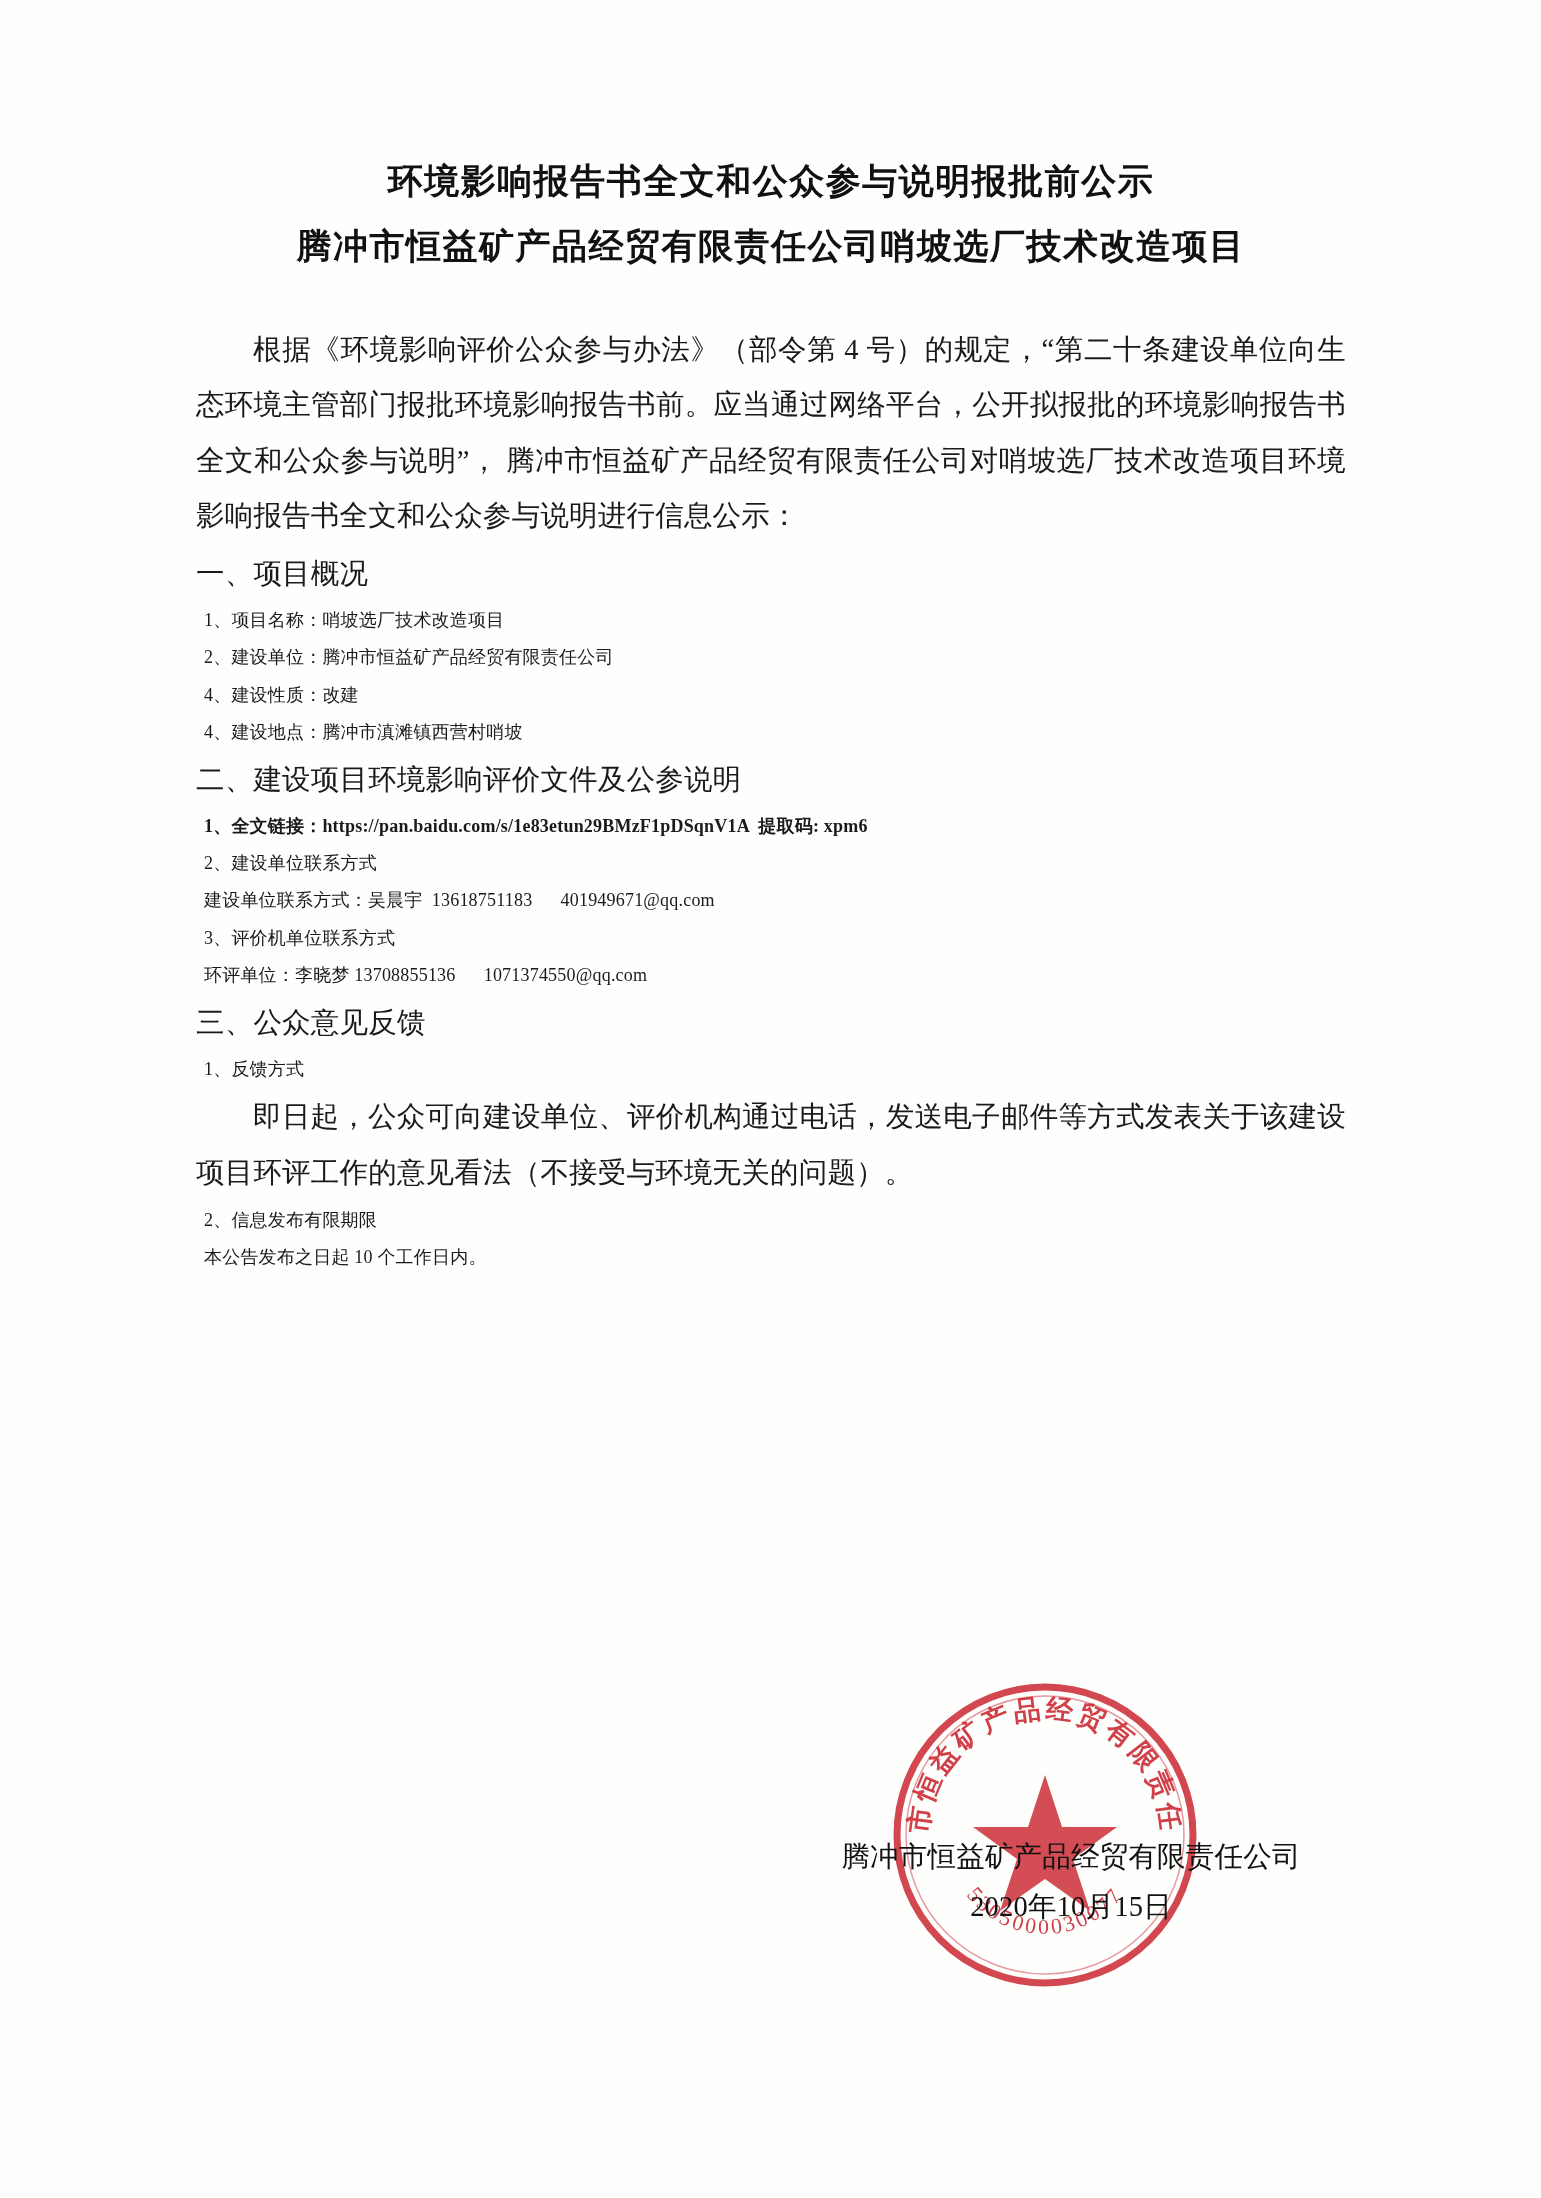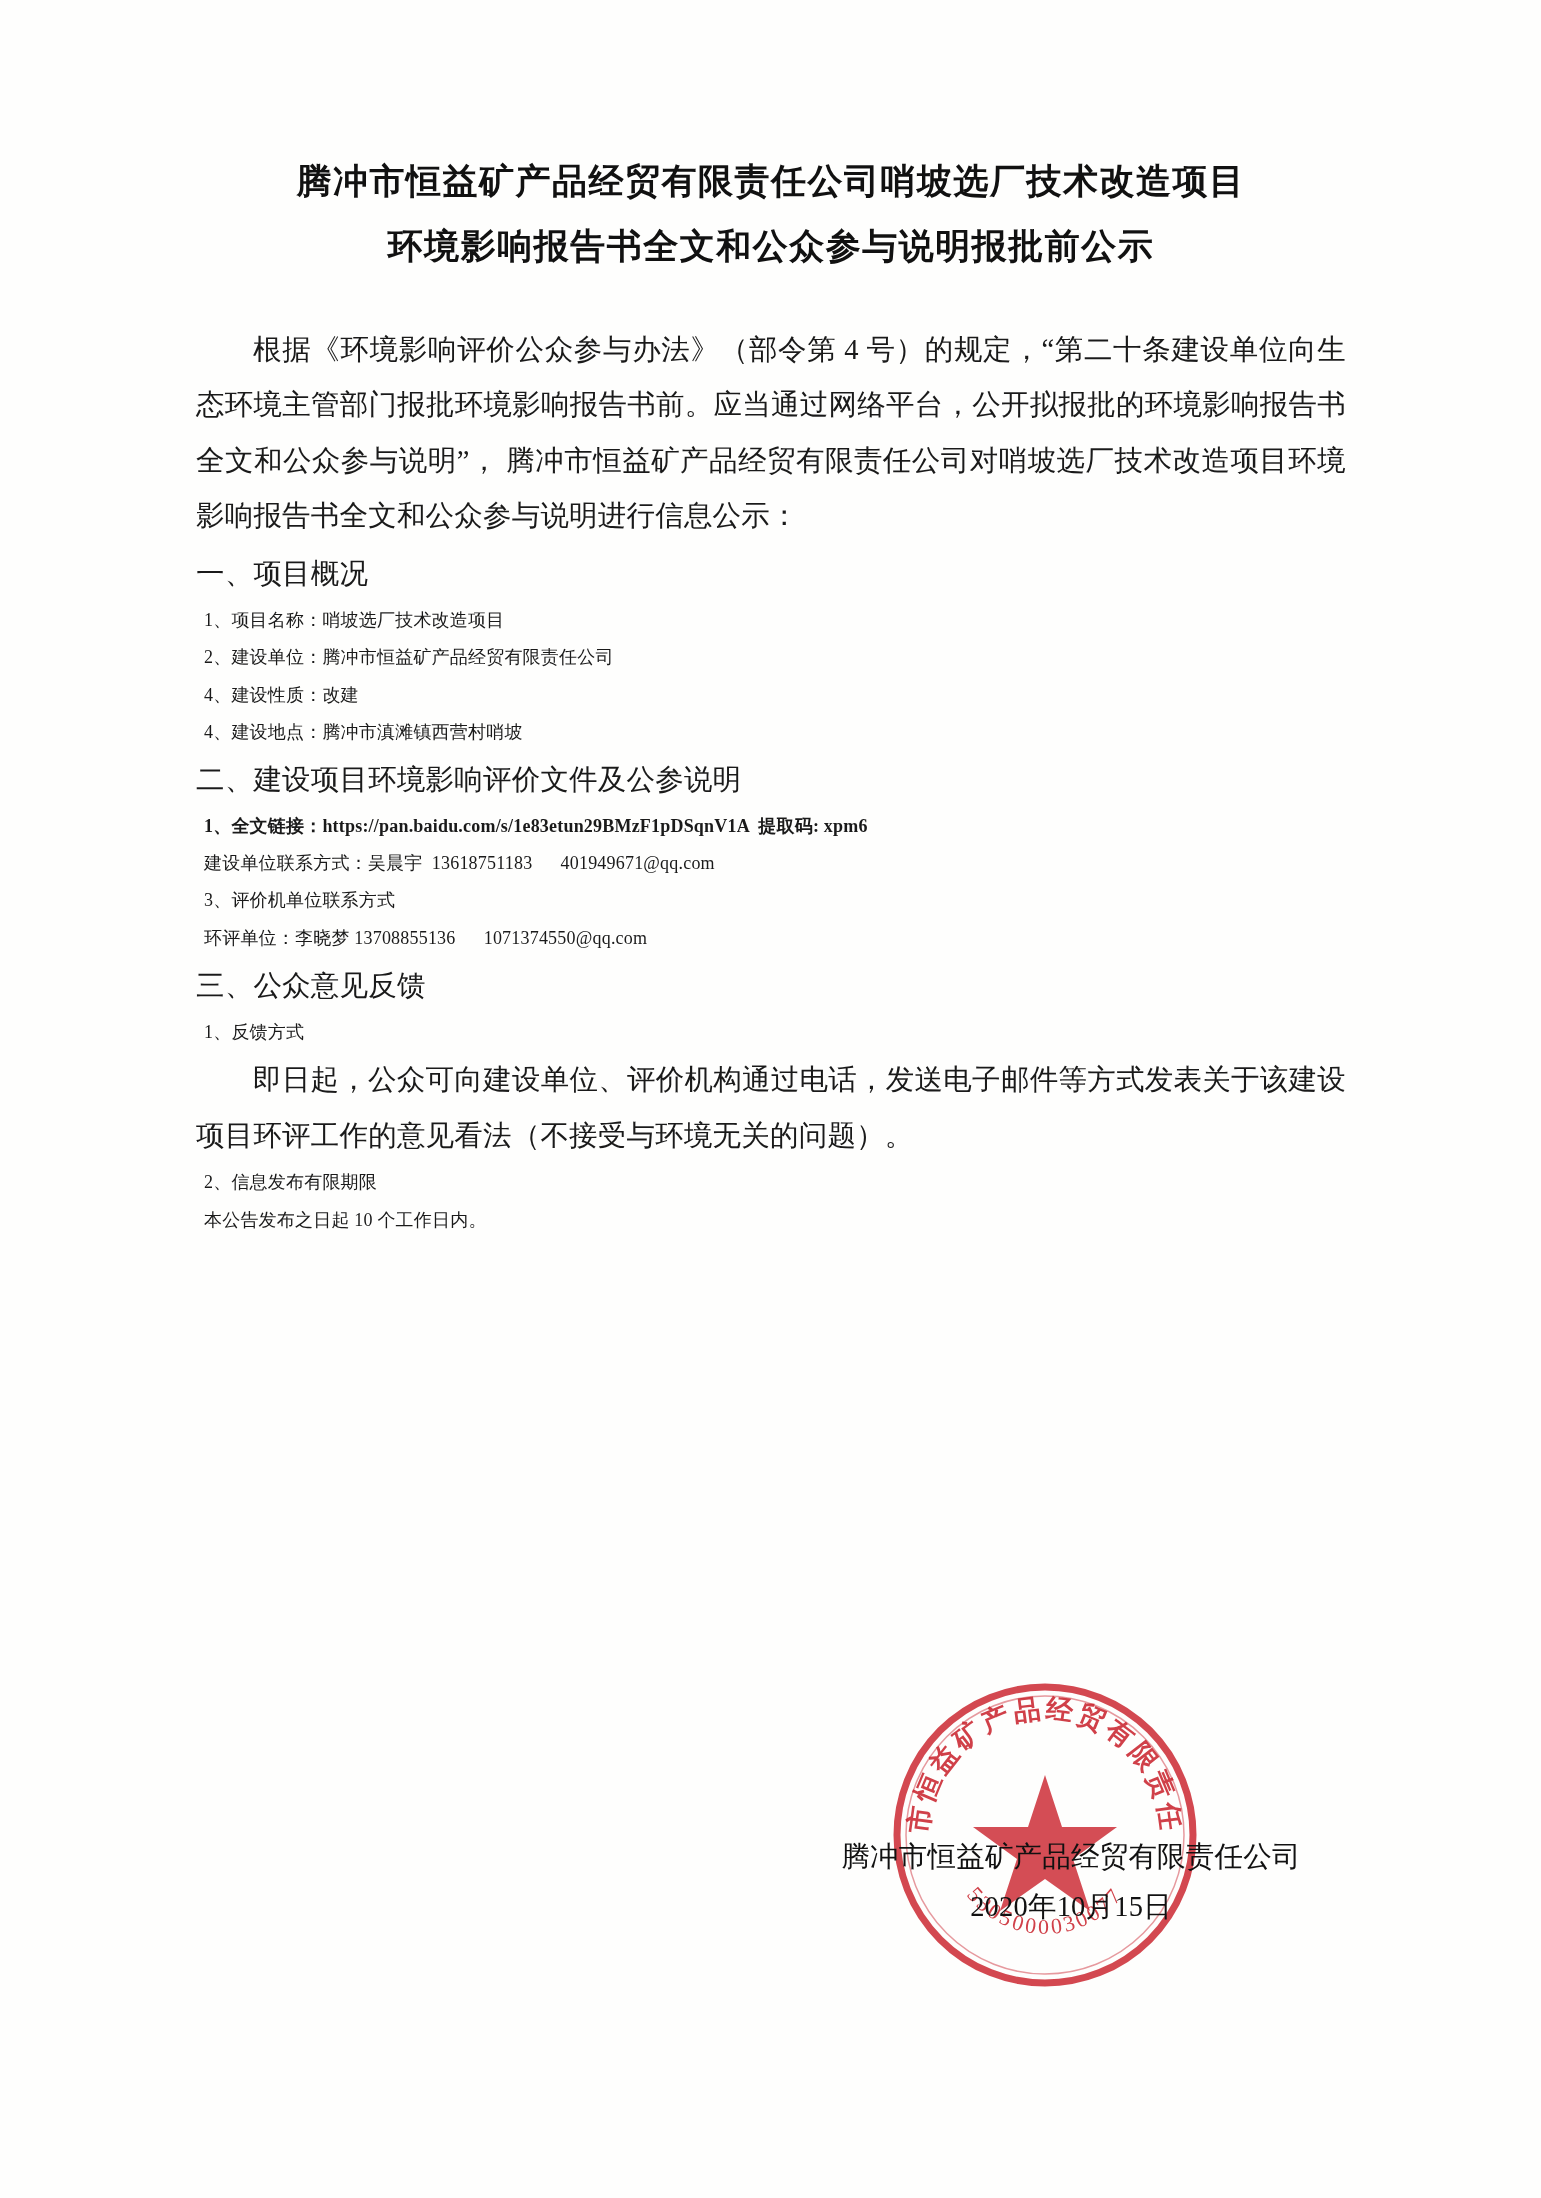--- a/index.html
+++ b/index.html
@@ -103,8 +103,8 @@
   <div class="content">
 
     <div class="title-block">
+      <div class="title-line">环境影响报告书全文和公众参与说明报批前公示</div>
       <div class="title-line">腾冲市恒益矿产品经贸有限责任公司哨坡选厂技术改造项目</div>
-      <div class="title-line">环境影响报告书全文和公众参与说明报批前公示</div>
     </div>
 
     <p class="para indent">根据《环境影响评价公众参与办法》（部令第 4 号）的规定，“第二十条建设单位向生态环境主管部门报批环境影响报告书前。应当通过网络平台，公开拟报批的环境影响报告书全文和公众参与说明”， 腾冲市恒益矿产品经贸有限责任公司对哨坡选厂技术改造项目环境影响报告书全文和公众参与说明进行信息公示：</p>

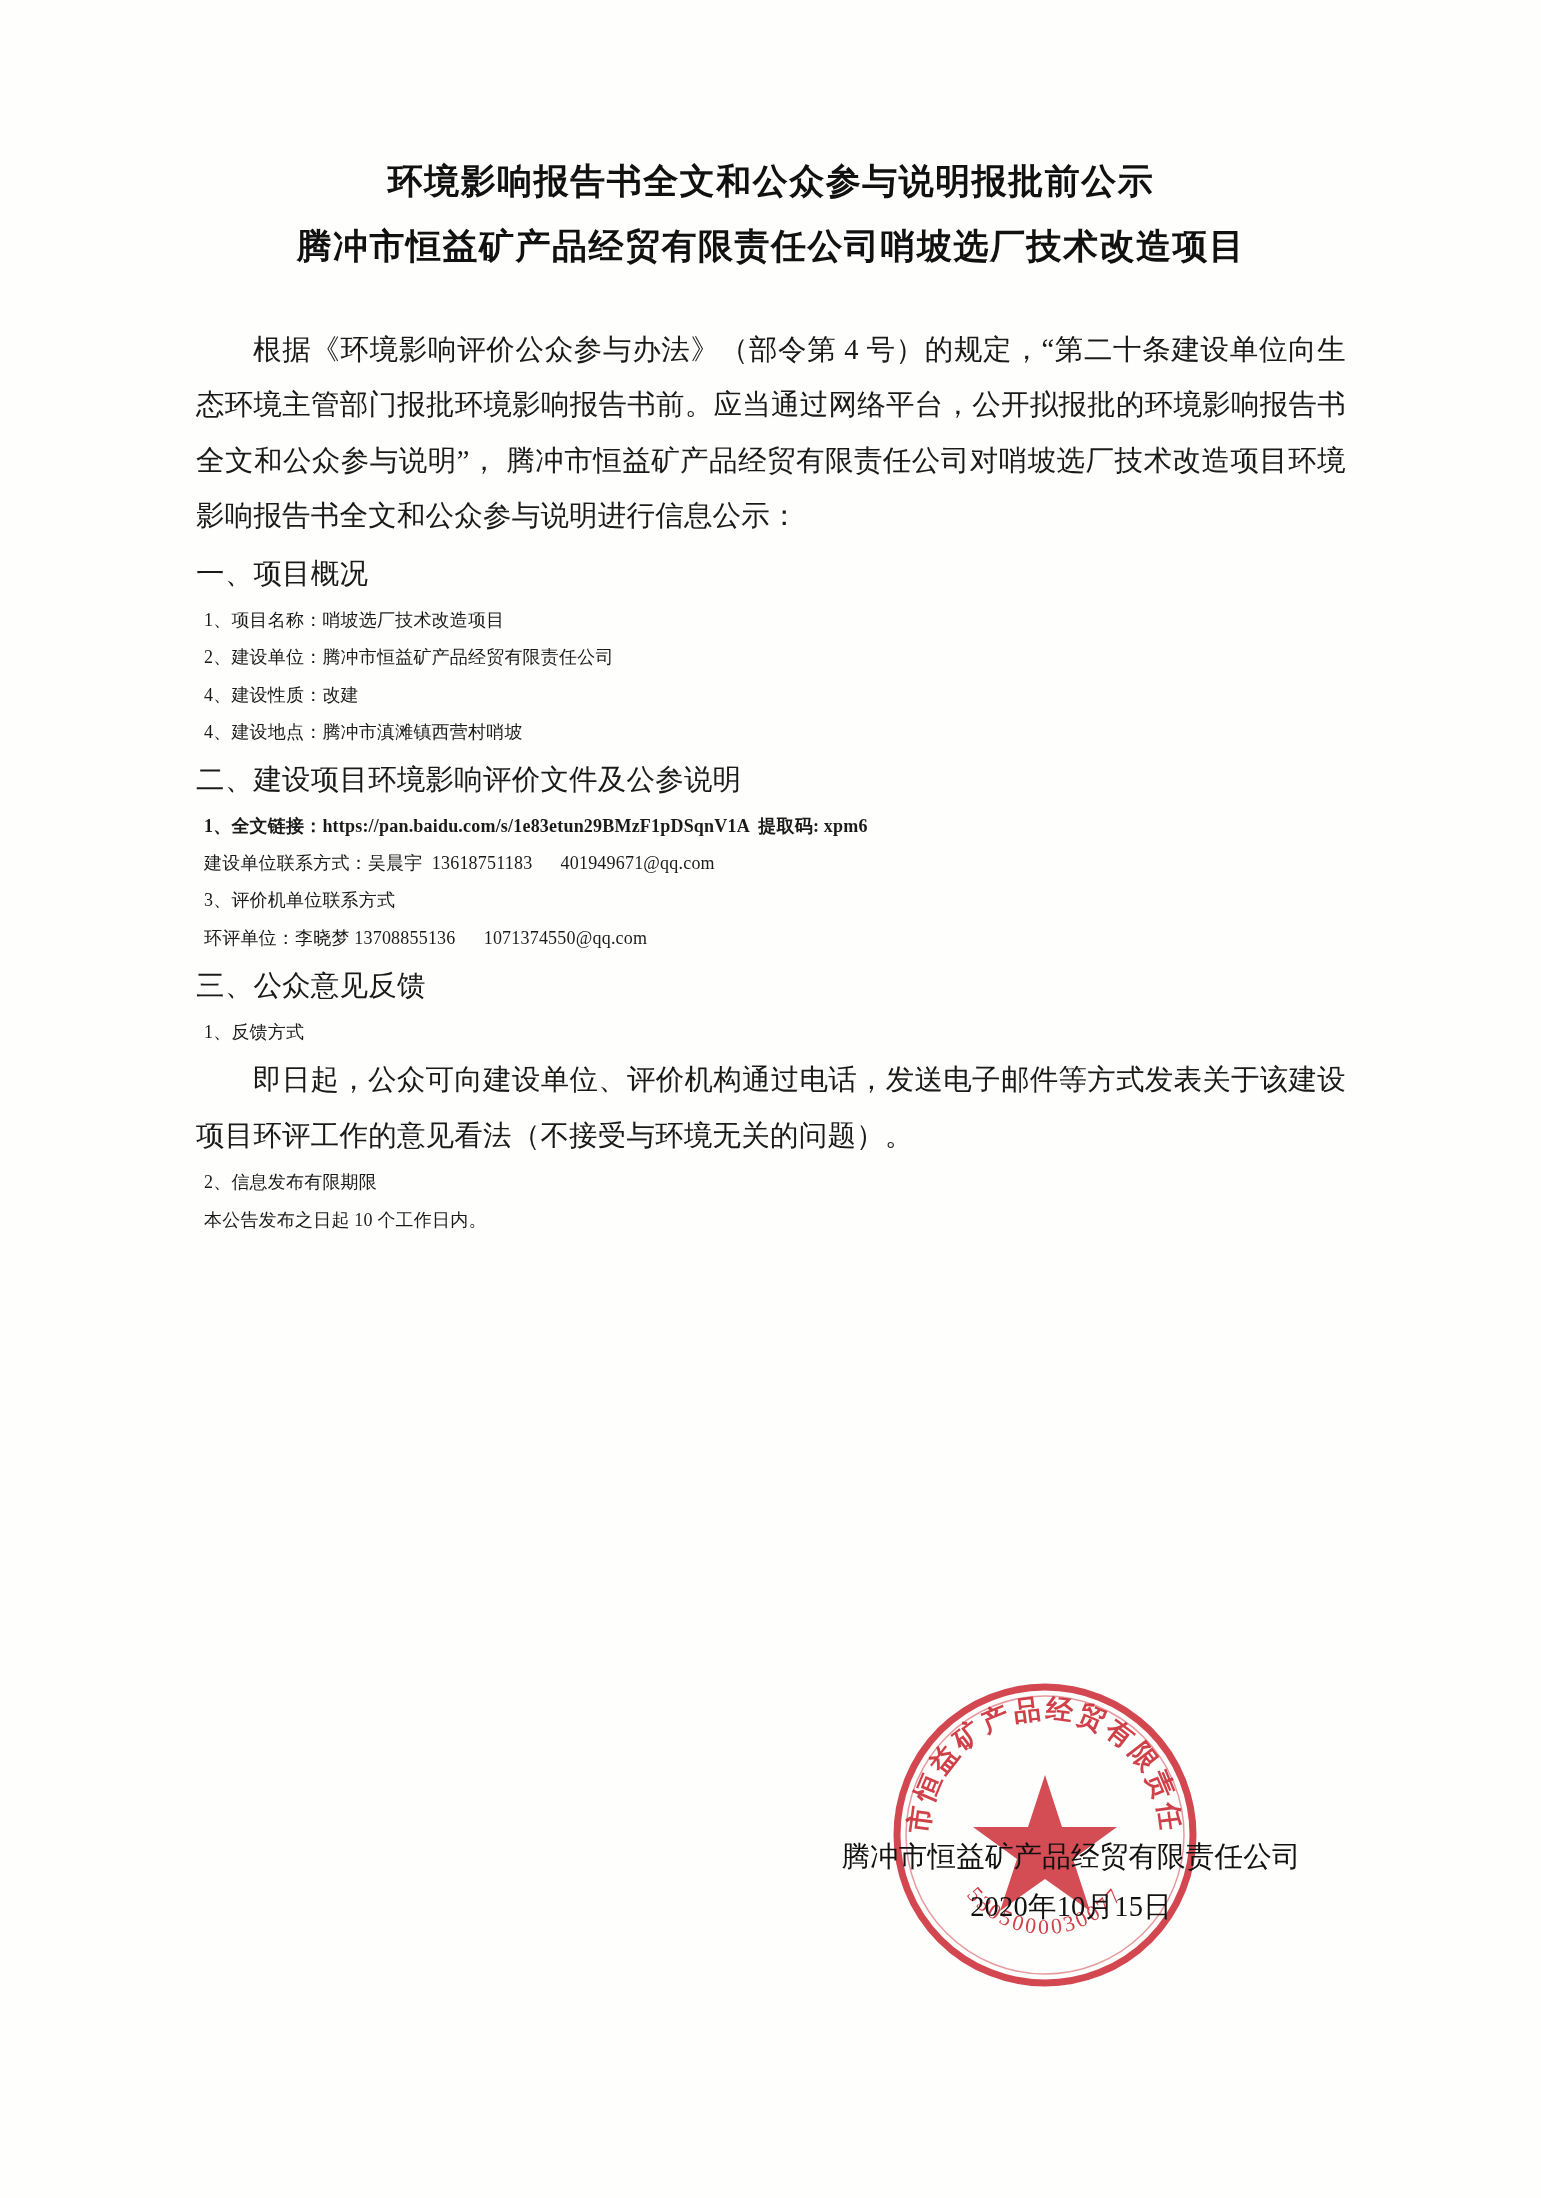--- a/index.html
+++ b/index.html
@@ -117,6 +117,7 @@
 
     <div class="sect">二、建设项目环境影响评价文件及公参说明</div>
     <div class="line latin">1、全文链接：https://pan.baidu.com/s/1e83etun29BMzF1pDSqnV1A  提取码: xpm6</div>
+    <div class="line">2、建设单位联系方式</div>
     <div class="line">建设单位联系方式：吴晨宇  13618751183      401949671@qq.com</div>
     <div class="line">3、评价机单位联系方式</div>
     <div class="line">环评单位：李晓梦 13708855136      1071374550@qq.com</div>

